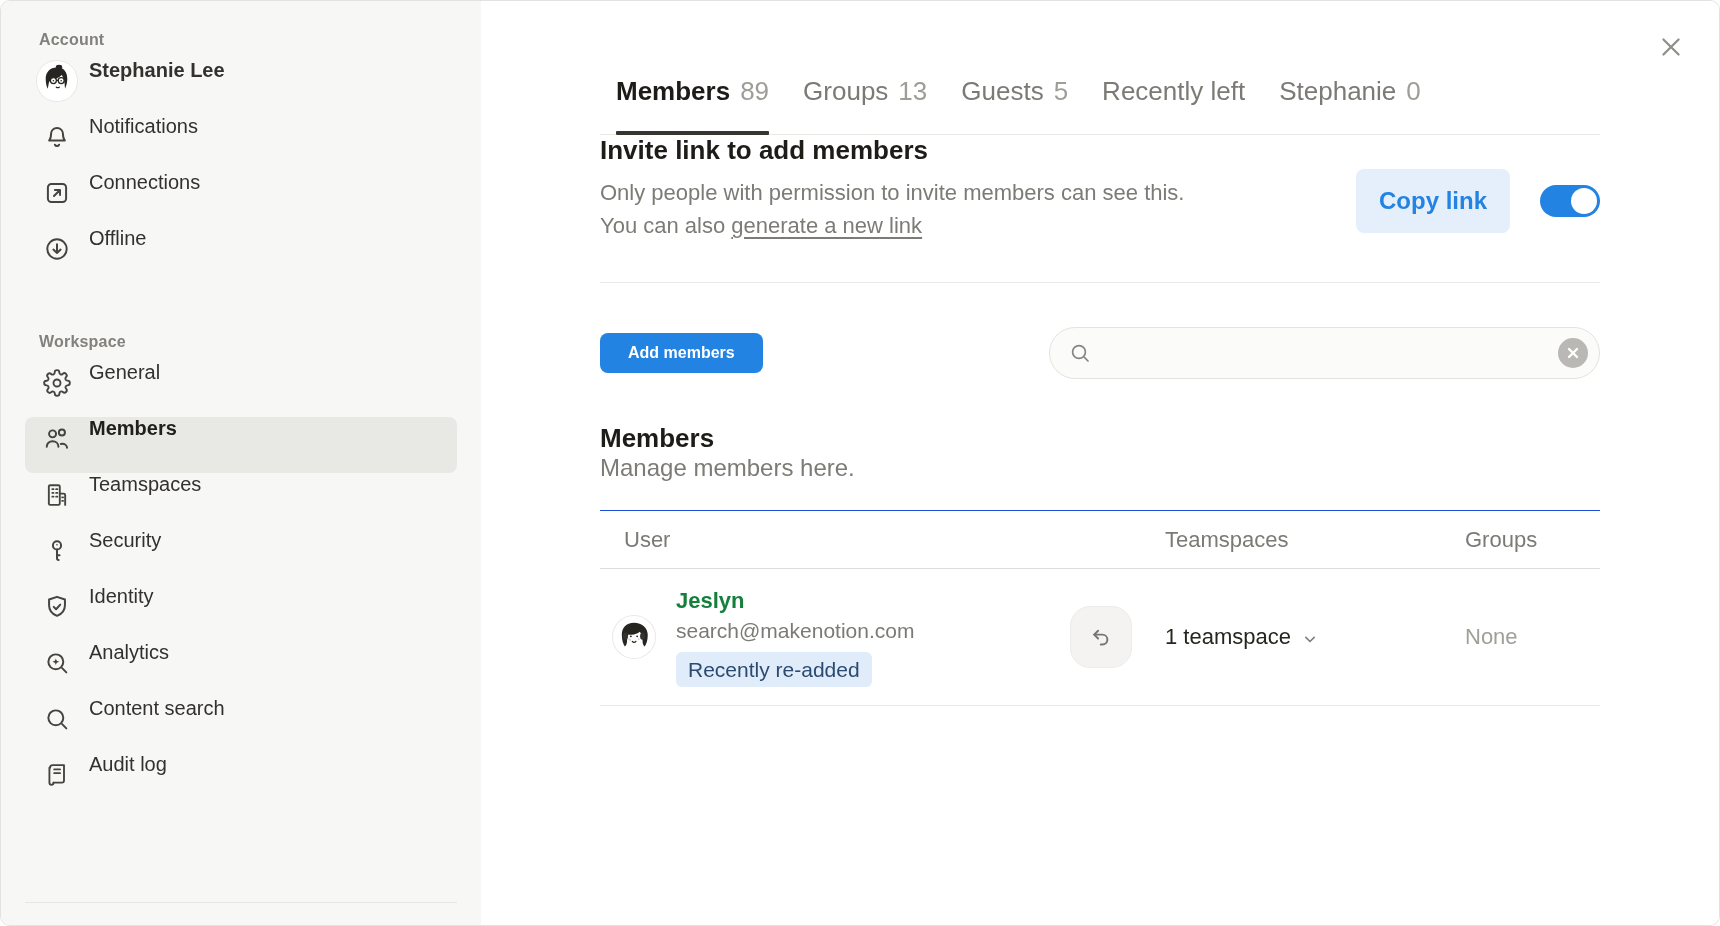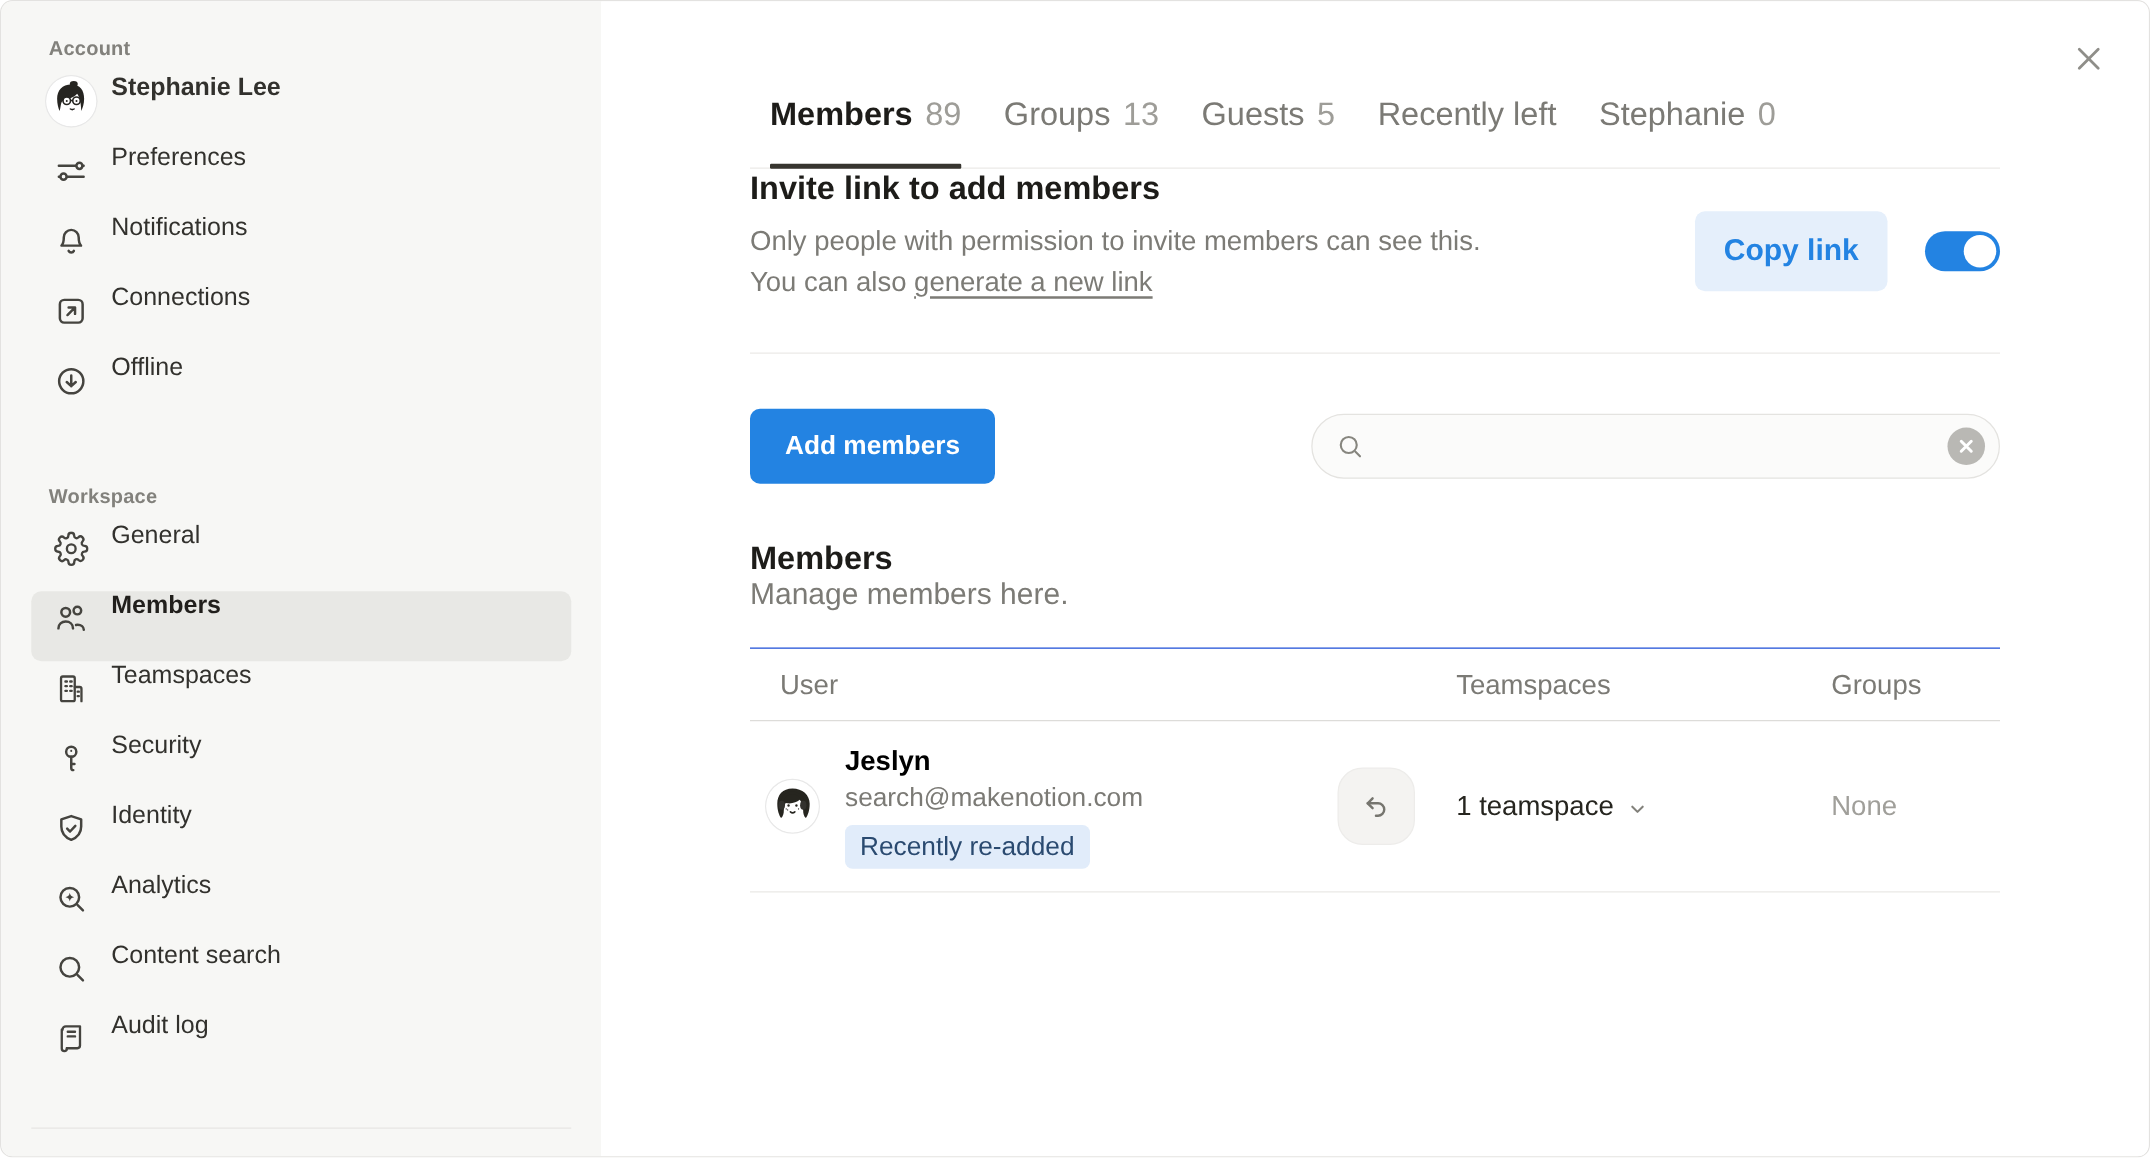--- a/index.html
+++ b/index.html
@@ -171,16 +171,6 @@
         <span style="font-weight:700;">Stephanie Lee</span>
       </div>
 
-      <div class="side-item">
-        <span class="ic">
-          <svg class="glyph" viewBox="0 0 24 24" fill="none" stroke="currentColor" stroke-width="1.7" stroke-linecap="round">
-            <path d="M3.5 8.3h11.8M19.7 8.3h.8M3.5 15.7h.8M9.3 15.7h11.2"></path>
-            <circle cx="17.6" cy="8.3" r="2.1"></circle>
-            <circle cx="6.7" cy="15.7" r="2.1"></circle>
-          </svg>
-        </span>
-        <span>Preferences</span>
-      </div>
 
       <div class="side-item">
         <span class="ic">

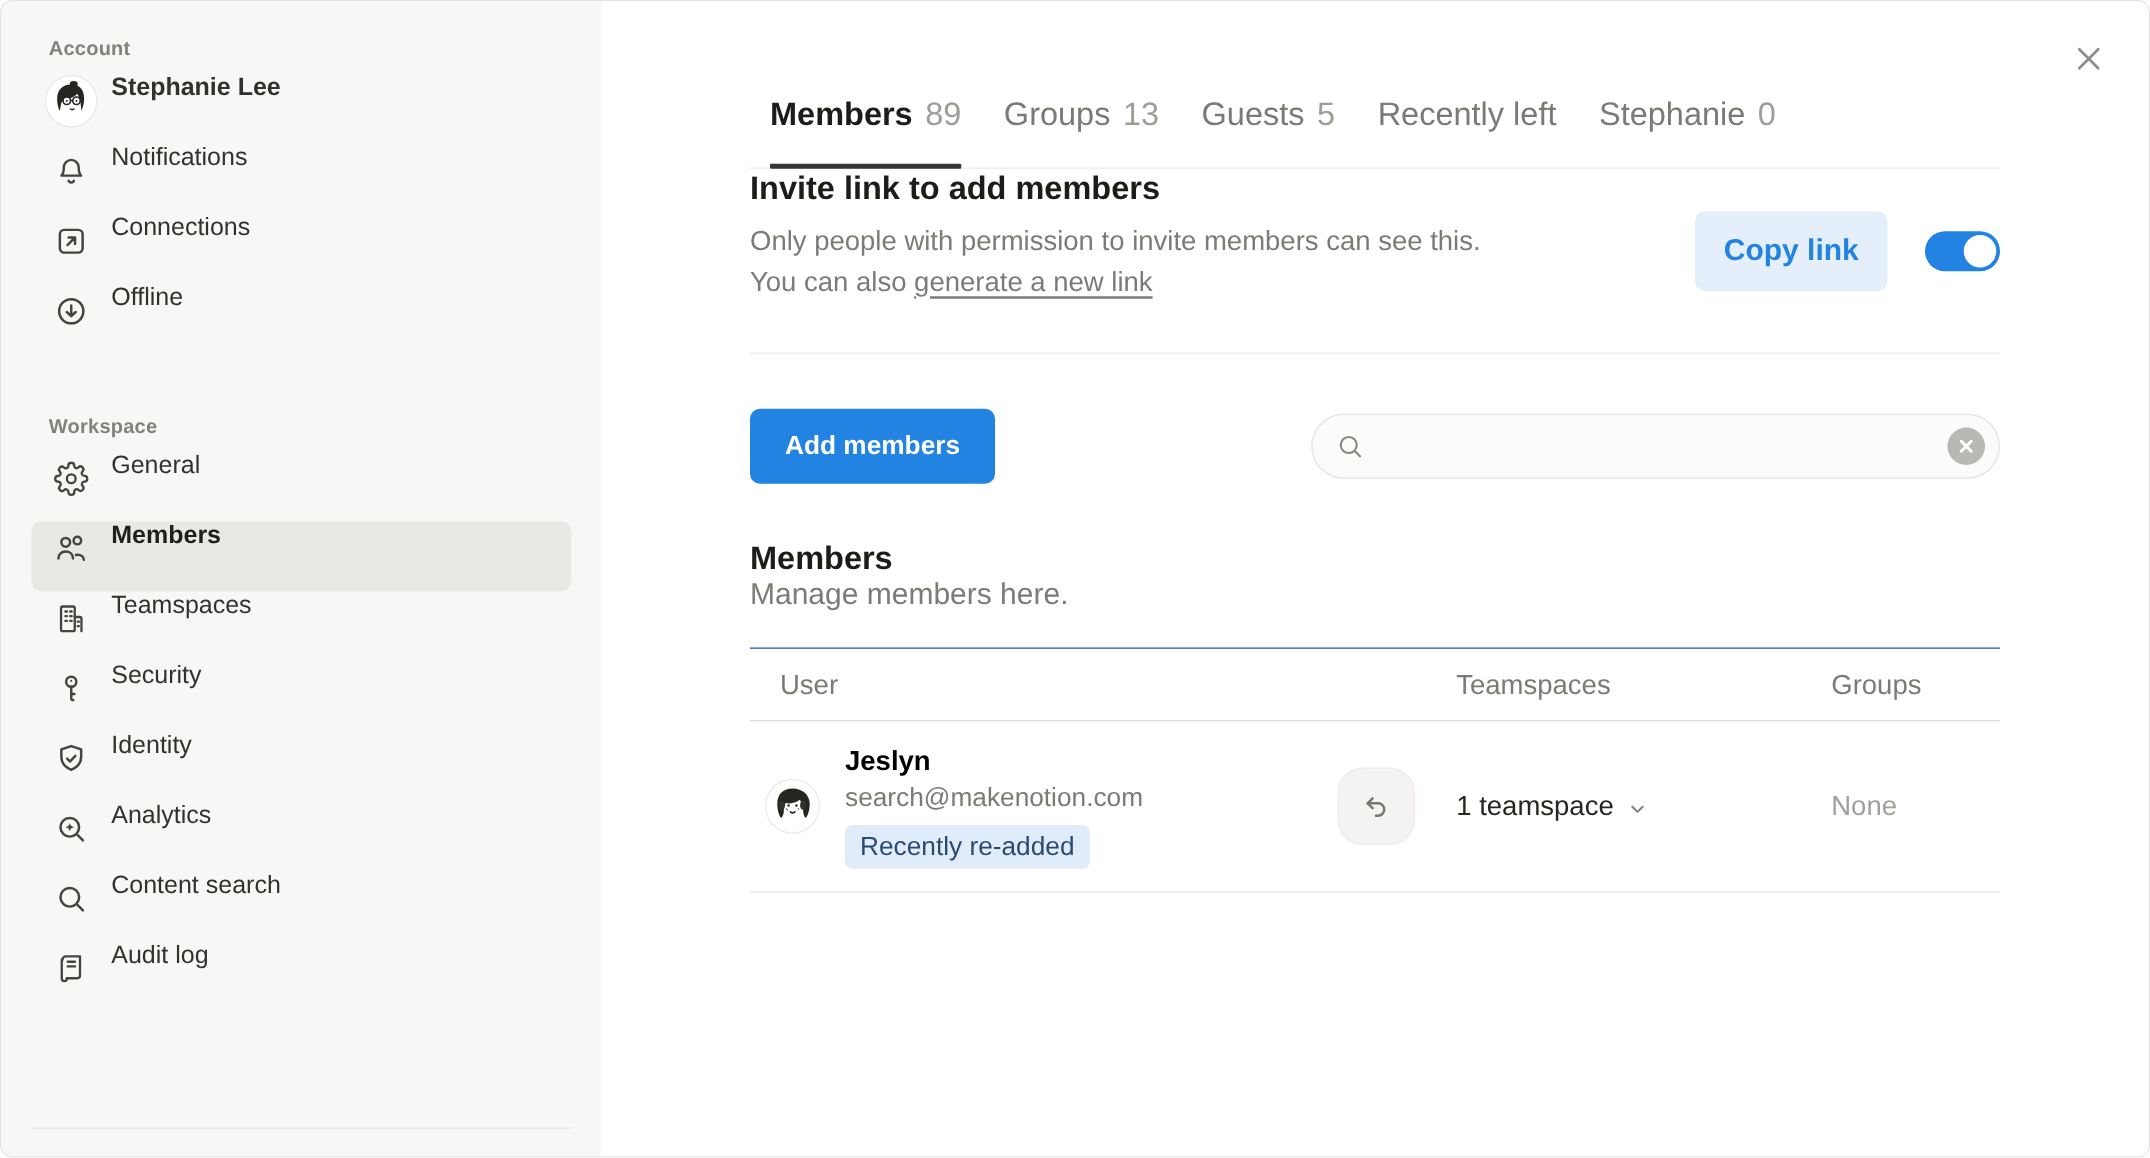--- a/index.html
+++ b/index.html
@@ -93,8 +93,8 @@
   
   .actions-row{ margin-top:44px; display:flex; justify-content:space-between; align-items:center; }
   .add-members-btn{
-    height:60px; padding:0 28px; border-radius:8px; background:#2383e2; color:#fff;
-    font-size:21px; font-weight:700; border:none; cursor:pointer; font-family:inherit;
+    height:40px; padding:0 28px; border-radius:8px; background:#2383e2; color:#fff;
+    font-size:16px; font-weight:700; border:none; cursor:pointer; font-family:inherit;
   }
   .search-box{
     width:551px; height:52px; border-radius:26px; background:#fbfbfa;

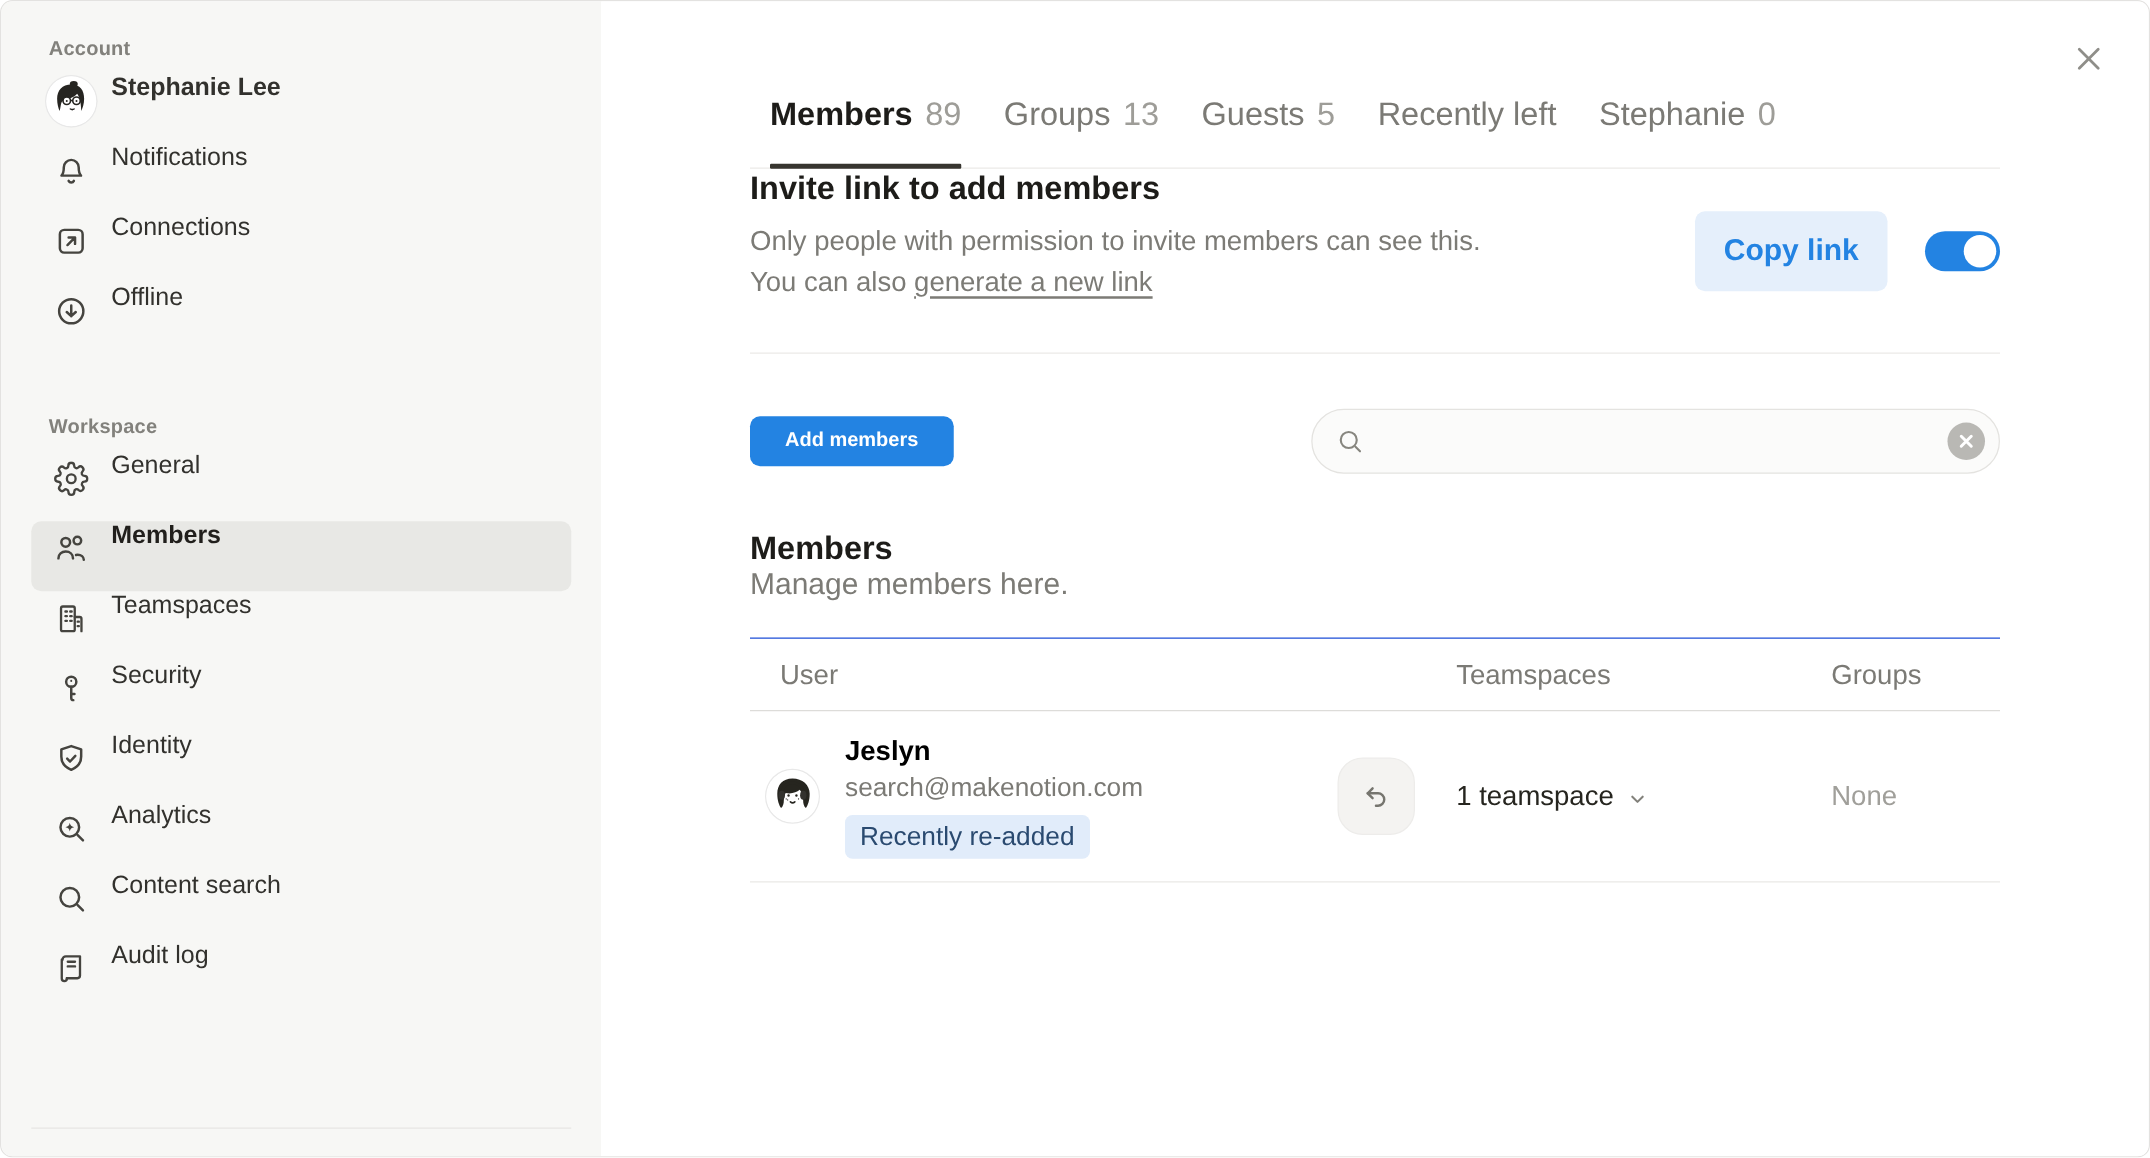--- a/index.html
+++ b/index.html
@@ -125,7 +125,7 @@
     width:44px; height:44px; border-radius:50%; background:#fff;
     border:1px solid rgba(0,0,0,.09); overflow:hidden; flex:none;
   }
-  .user-name{ font-size:22px; font-weight:700; color:#000000; line-height:28px; }
+  .user-name{ font-size:22px; font-weight:700; color:#15803d; line-height:28px; }
   .user-email{ font-size:21px; color:#7b7a75; margin-top:3px; line-height:26px; }
   .user-badge{
     display:inline-block; margin-top:8px; padding:4px 12px; border-radius:6px;

